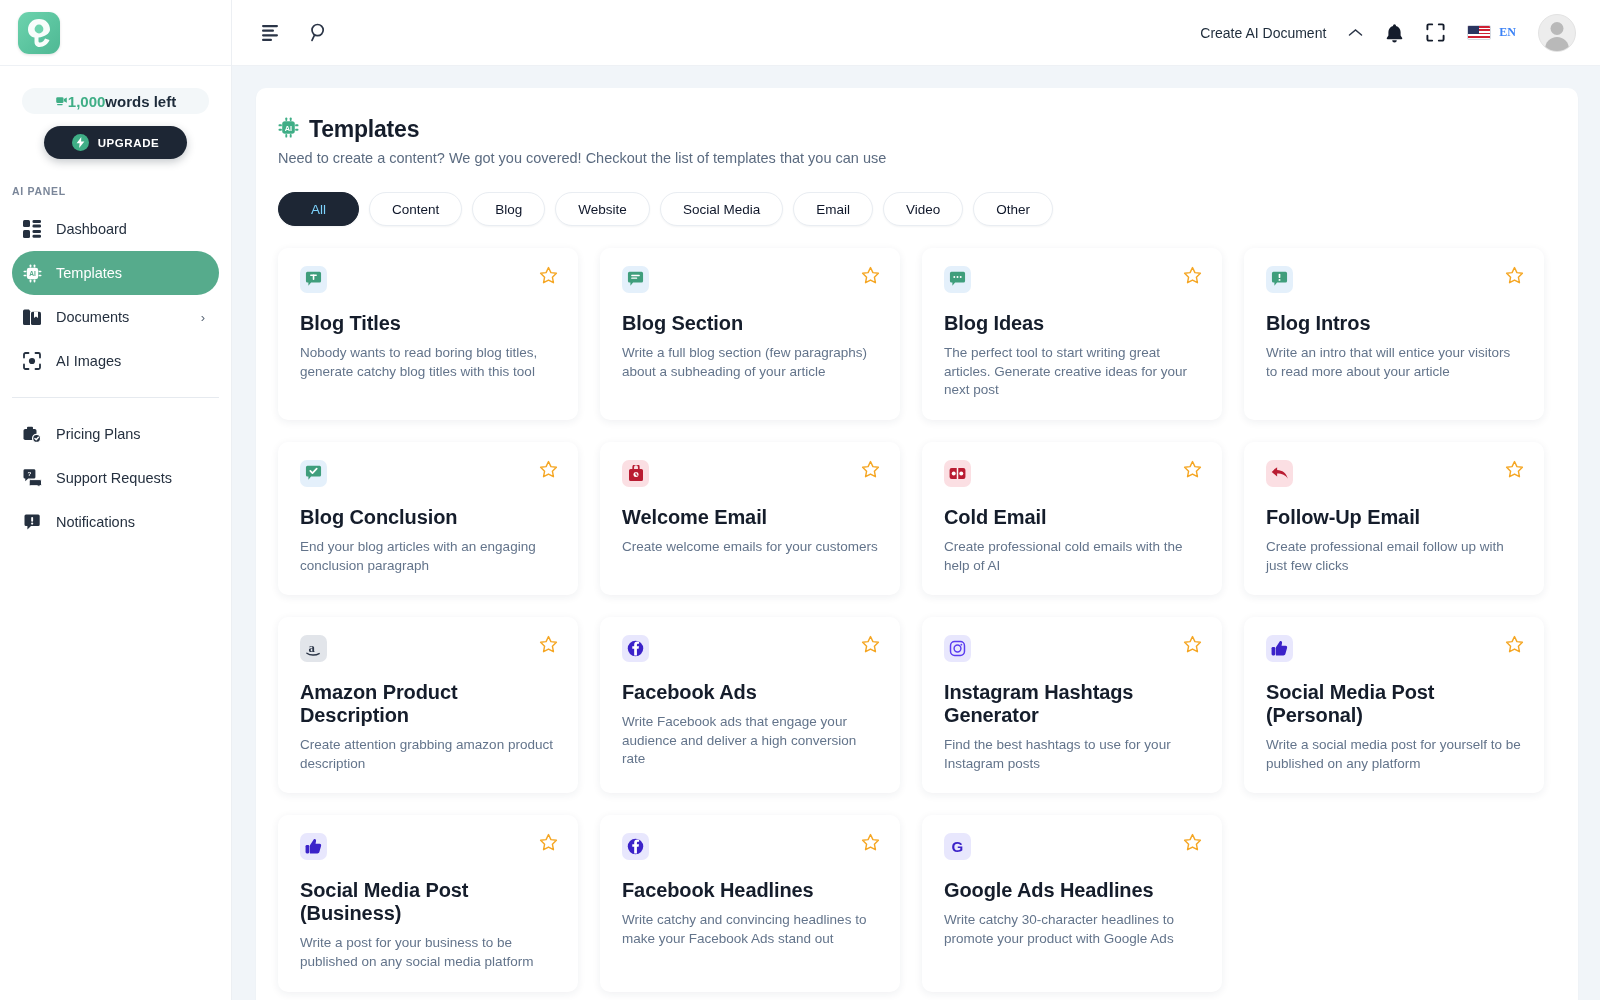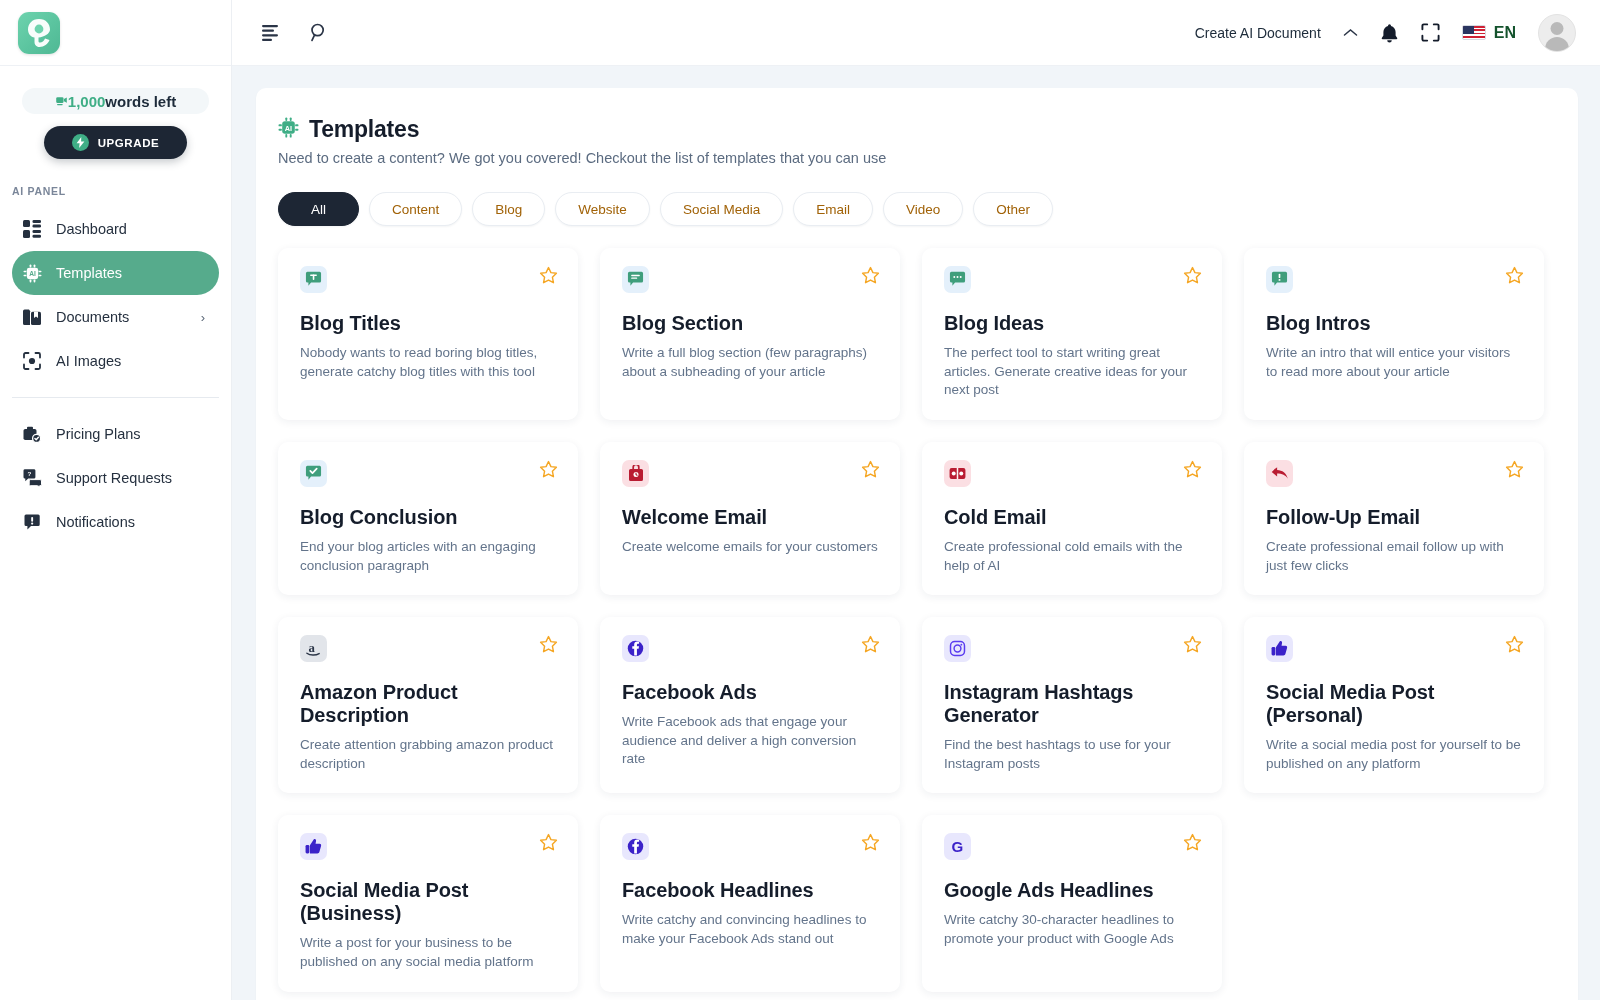--- a/index.html
+++ b/index.html
@@ -87,7 +87,7 @@
   }
   .flag .stripe { position: absolute; left: 0; width: 100%; height: 1.66px; background: #cf2134; }
   .flag .canton { position: absolute; left: 0; top: 0; width: 11px; height: 8.3px; background: #2a3560; }
-  .lang-txt { font-size: 16px; font-weight: 700; color: #14532d; }
+  .lang-txt { font-size: 12px; font-weight: 700; color: #3b82f6; font-family: Liberation Serif, serif; }
   .avatar {
     width: 38px; height: 38px; border-radius: 50%; background: #ededed;
     border: 1px solid #e3e3e3; overflow: hidden; position: relative; cursor: pointer;

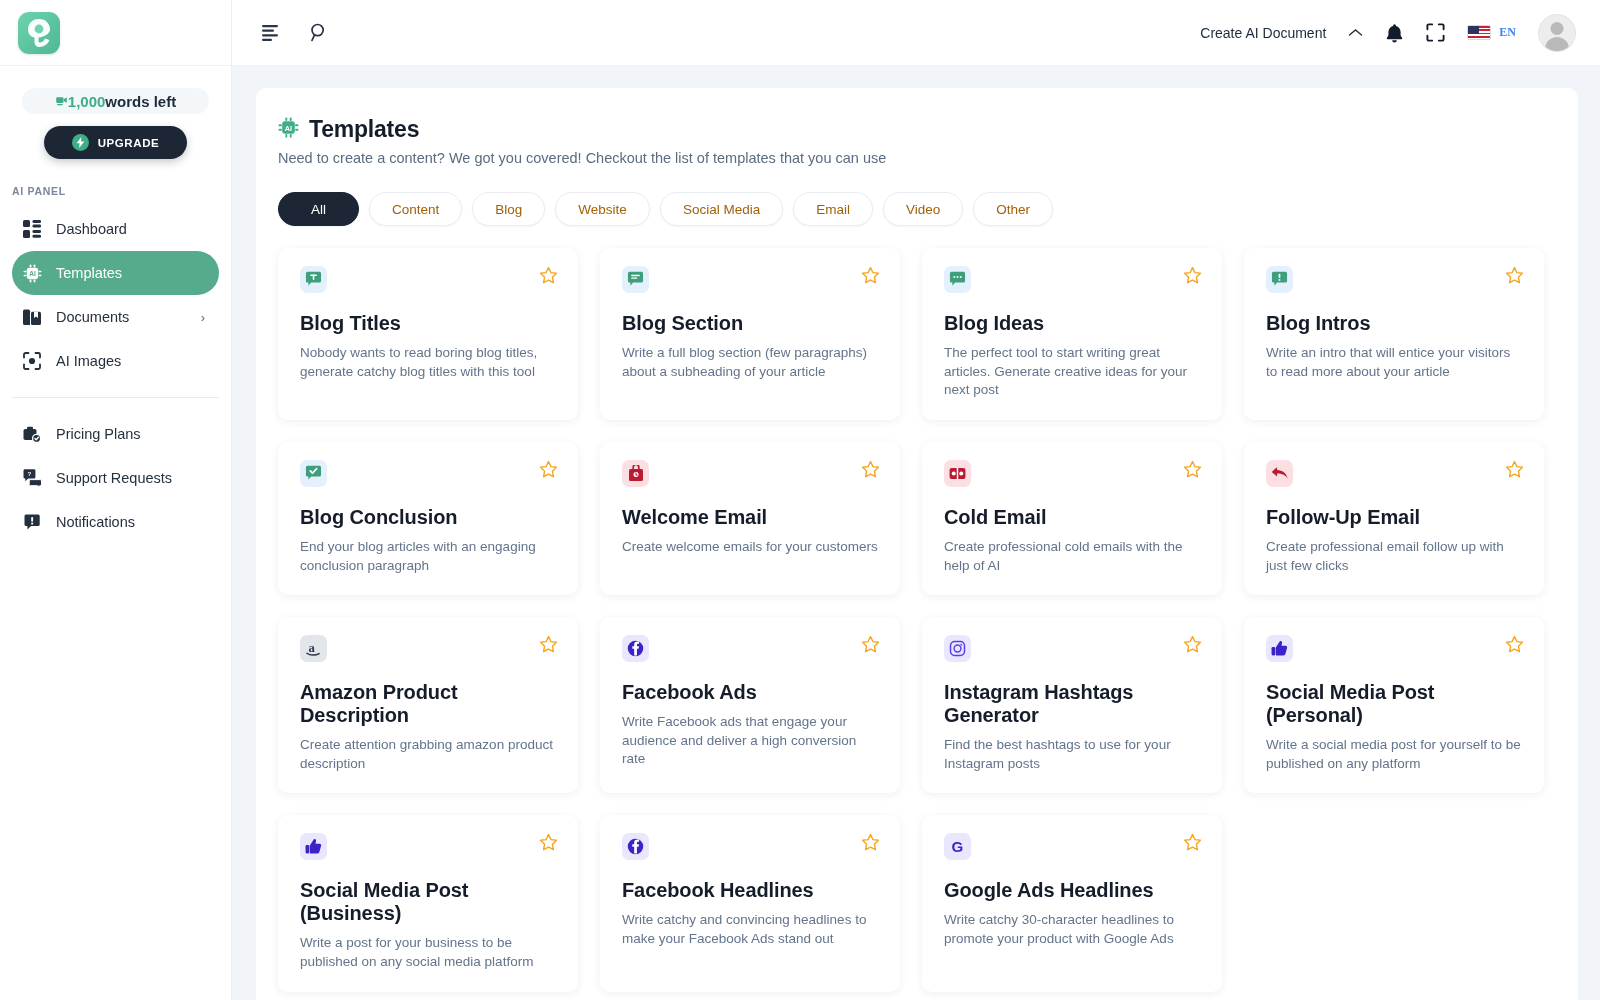--- a/index.html
+++ b/index.html
@@ -115,7 +115,7 @@
     font-size: 13.5px; color: #a16207; cursor: pointer;
     box-shadow: 0 1px 2px rgba(20,30,50,.05);
   }
-  .chip.active { background: #1d2634; border-color: #1d2634; color: #ffffff; padding: 0 32px; }
+  .chip.active { background: #1d2634; border-color: #1d2634; color: #7dd3fc; padding: 0 32px; }
 
   .grid {
     margin-top: 22px; display: grid; grid-template-columns: repeat(4, 300px);

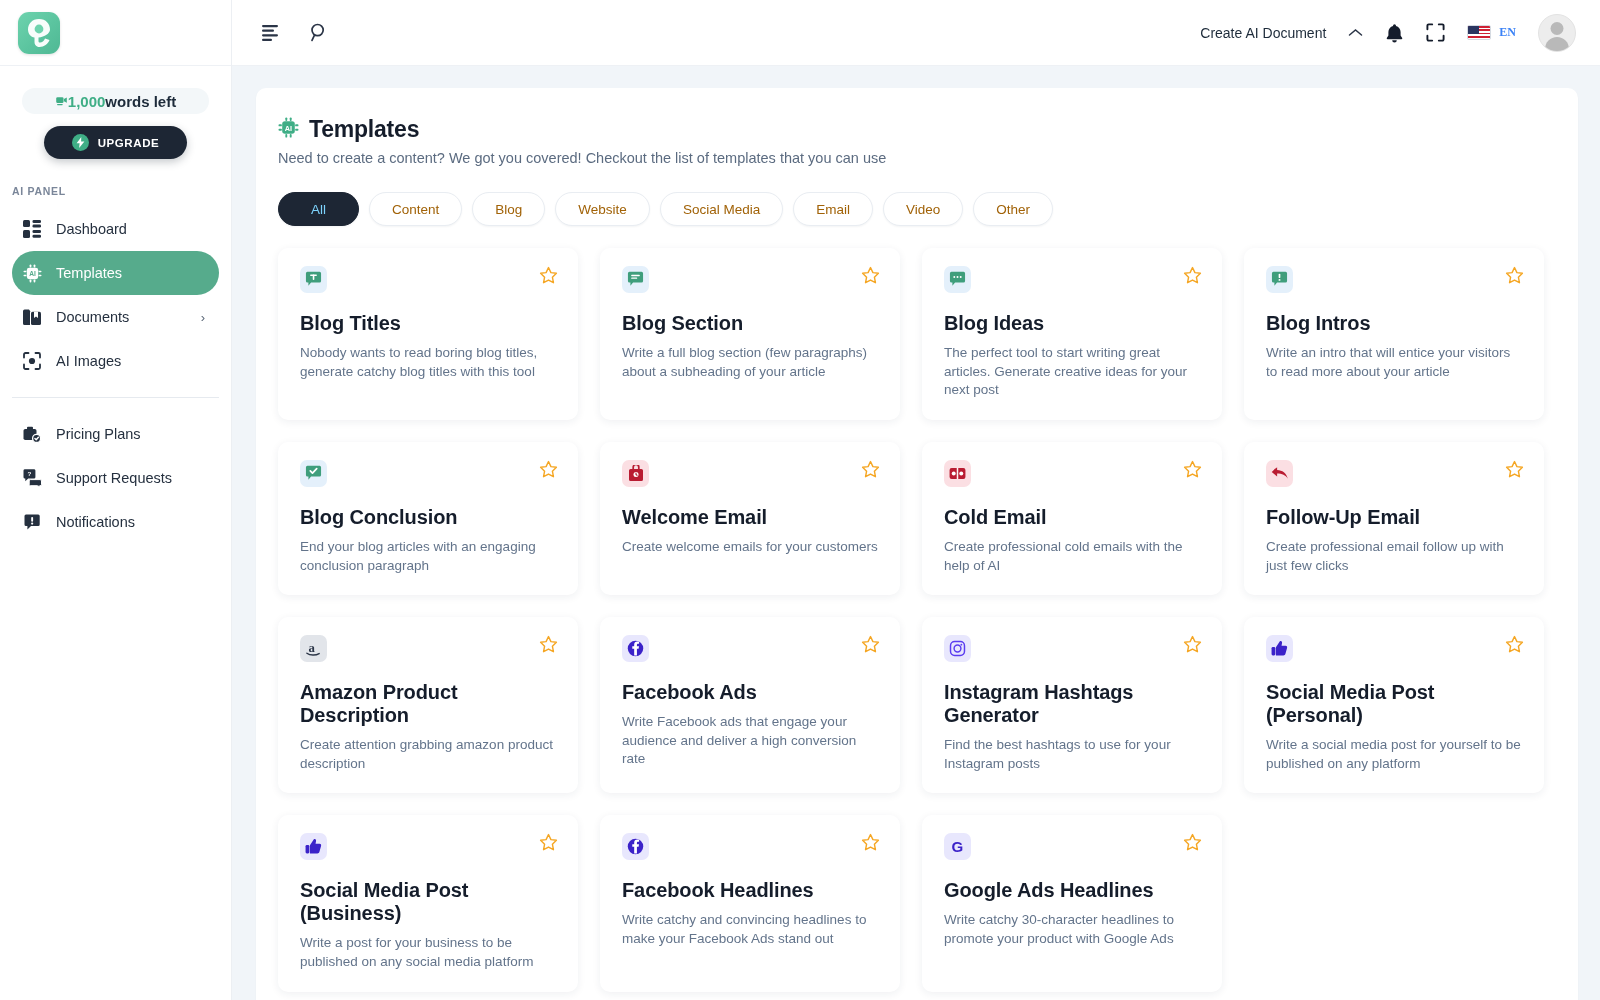--- a/index.html
+++ b/index.html
@@ -112,7 +112,7 @@
   .chip {
     height: 34px; padding: 0 22px; border-radius: 17px; background: #fff;
     border: 1px solid #e9edf2; display: flex; align-items: center;
-    font-size: 13.5px; color: #a16207; cursor: pointer;
+    font-size: 13.5px; color: #0f172a; cursor: pointer;
     box-shadow: 0 1px 2px rgba(20,30,50,.05);
   }
   .chip.active { background: #1d2634; border-color: #1d2634; color: #7dd3fc; padding: 0 32px; }

